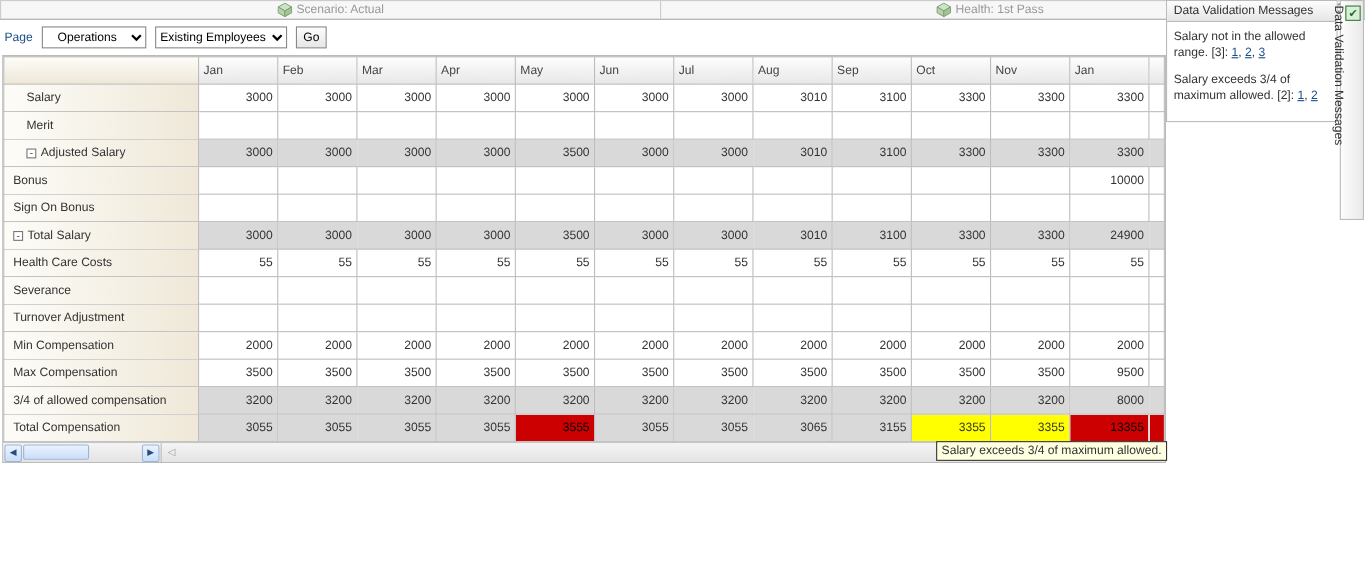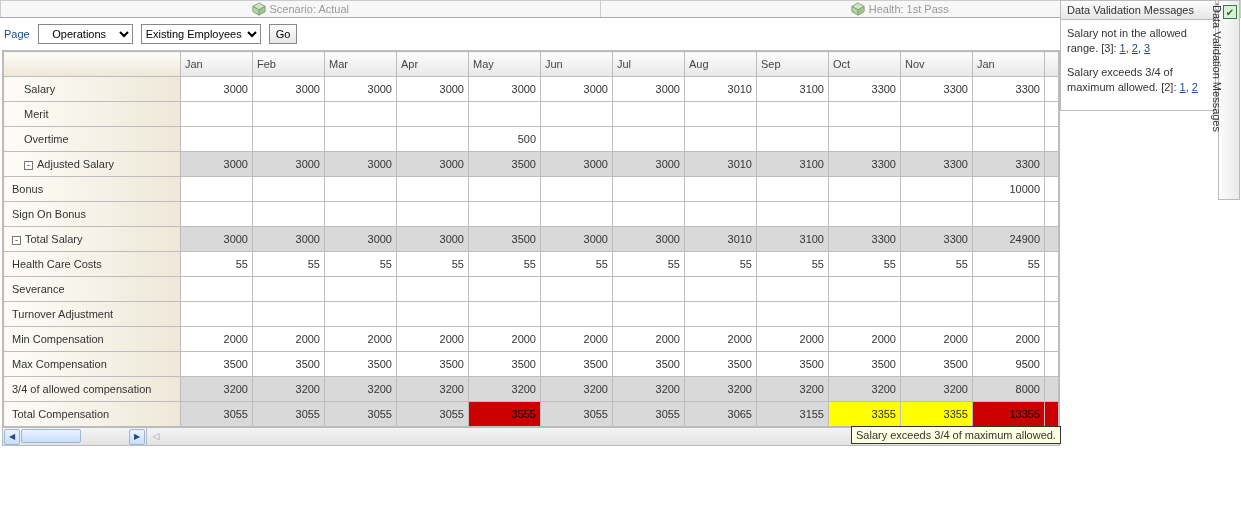--- a/index.html
+++ b/index.html
@@ -307,22 +307,6 @@
             <td class="num stub-col"></td>
           </tr>
           <tr>
-            <td class="rowhead" style="padding-left: 20px;"><span>Overtime</span></td>
-            <td class="num"></td>
-            <td class="num"></td>
-            <td class="num"></td>
-            <td class="num"></td>
-            <td class="num">500</td>
-            <td class="num"></td>
-            <td class="num"></td>
-            <td class="num"></td>
-            <td class="num"></td>
-            <td class="num"></td>
-            <td class="num"></td>
-            <td class="num"></td>
-            <td class="num stub-col"></td>
-          </tr>
-          <tr>
             <td class="rowhead" style="padding-left: 20px;"><span class="expander">-</span><span>Adjusted Salary</span></td>
             <td class="num shaded">3000</td>
             <td class="num shaded">3000</td>

